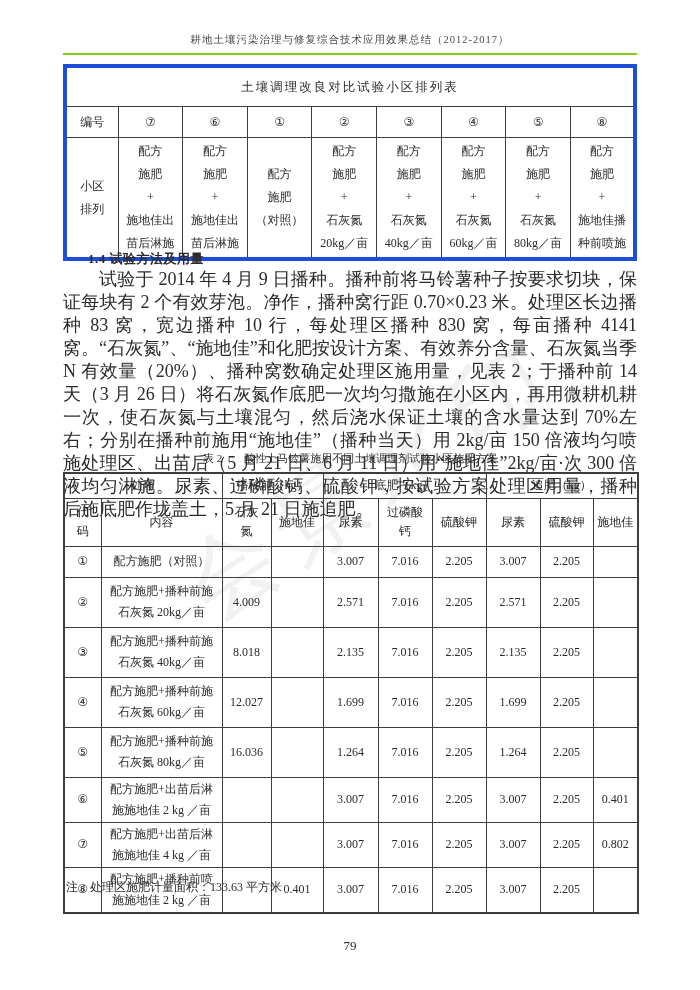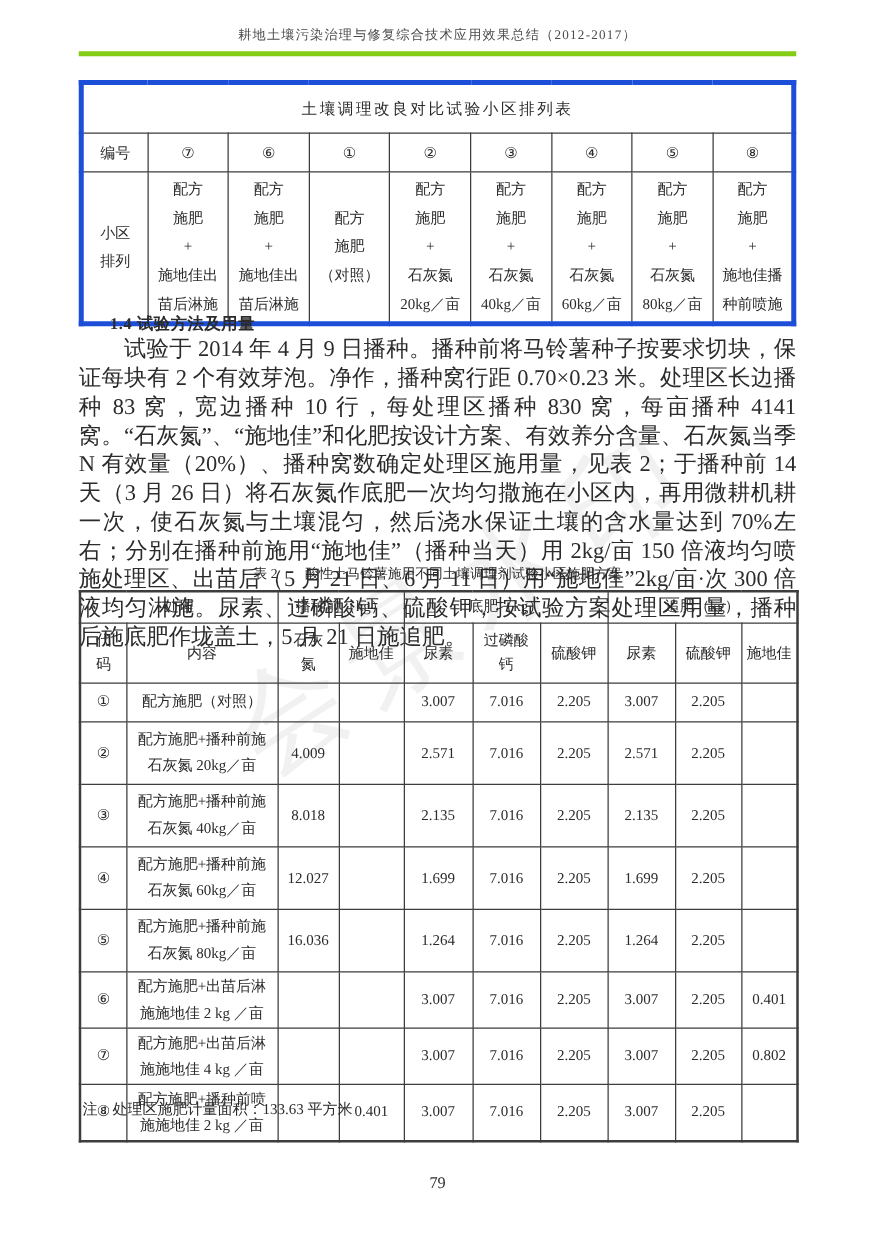--- a/index.html
+++ b/index.html
@@ -13,9 +13,9 @@
   }
   
   .page-header{
-    position:absolute;left:63px;top:21px;width:574px;
+    position:absolute;left:63px;top:33px;width:574px;
     text-align:center;font-size:10.5px;letter-spacing:1px;color:#4a4a4a;
-    padding-bottom:6px;border-bottom:4px solid #84cc16;
+    padding-bottom:6px;border-bottom:2px solid #84cc16;
   }
   
   .watermark{

